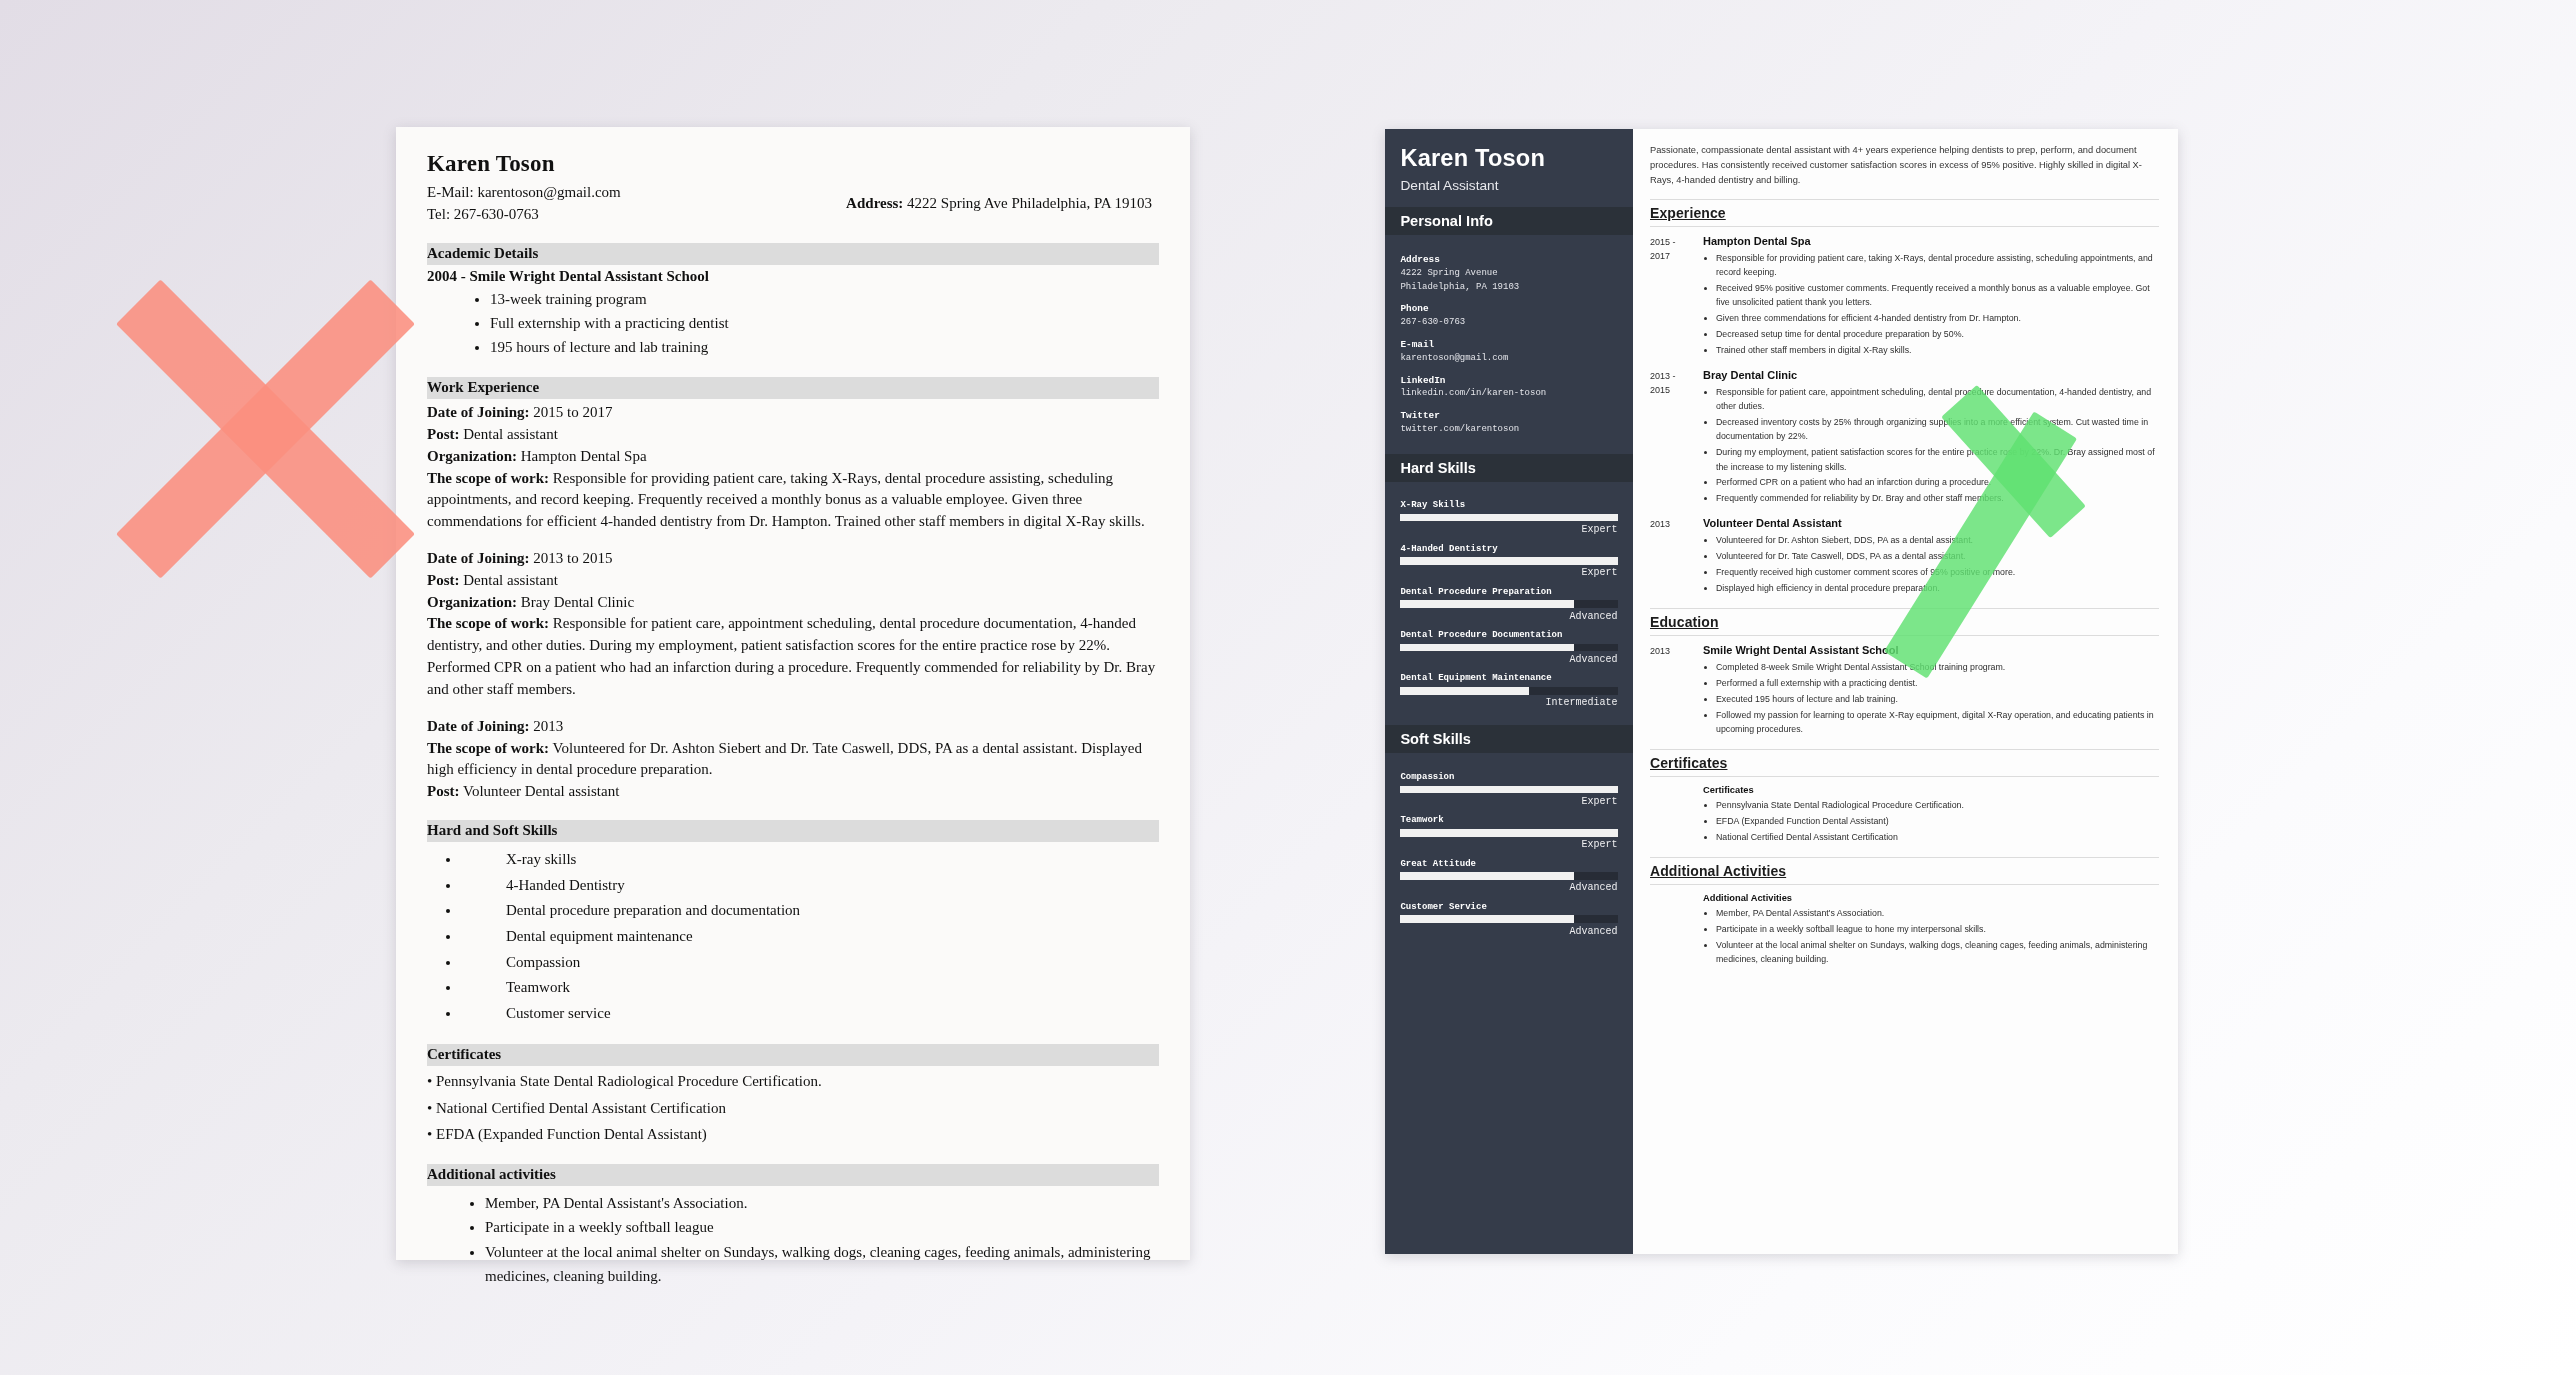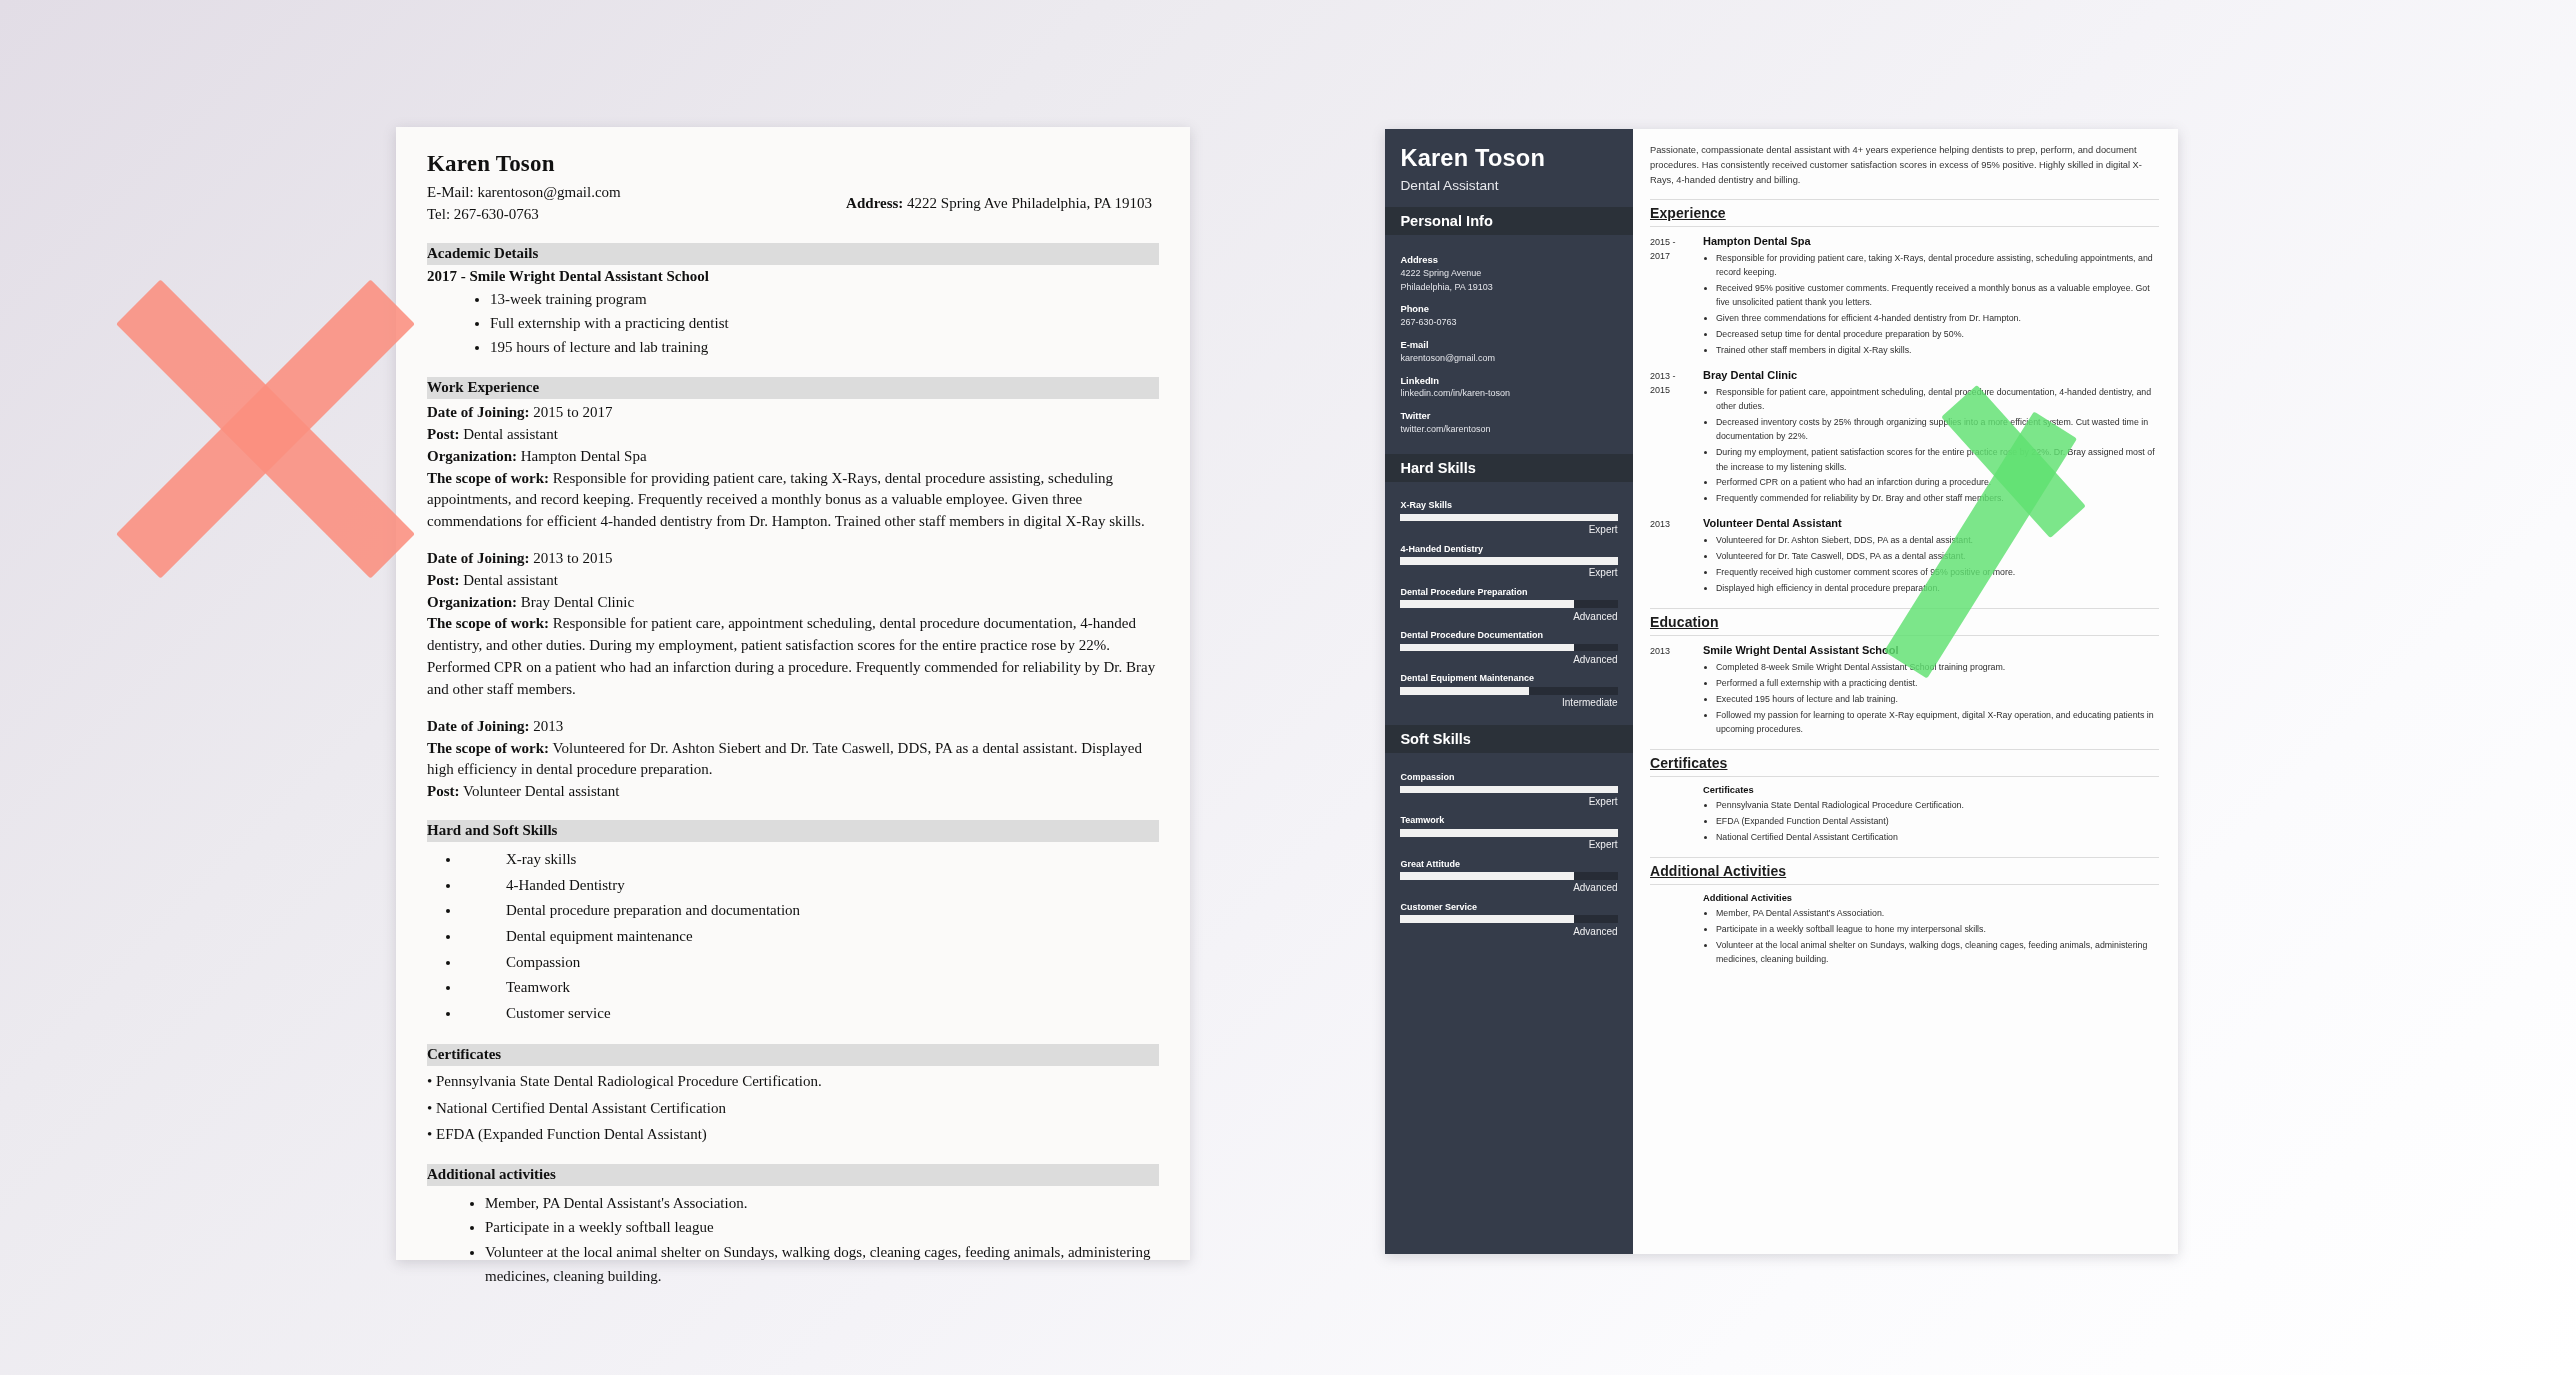--- a/index.html
+++ b/index.html
@@ -63,7 +63,7 @@
   .r-side-bar {
     background: #2b3139; padding: 6px 15.4px; font-size: 14.6px; font-weight: bold;
   }
-  .r-side-body { padding: 10.3px 15.4px 6.9px 15.4px; }
+  .r-side-body { padding: 10.3px 15.4px 6.9px 15.4px; font-family: Liberation Mono, monospace; }
   .r-pi-label { font-size: 9.4px; font-weight: bold; margin-top: 9.4px; }
   .r-pi-value { font-size: 9px; color: #e4e5ea; line-height: 1.5; margin-top: 1.7px; }
   .r-skill { margin-top: 8.6px; }

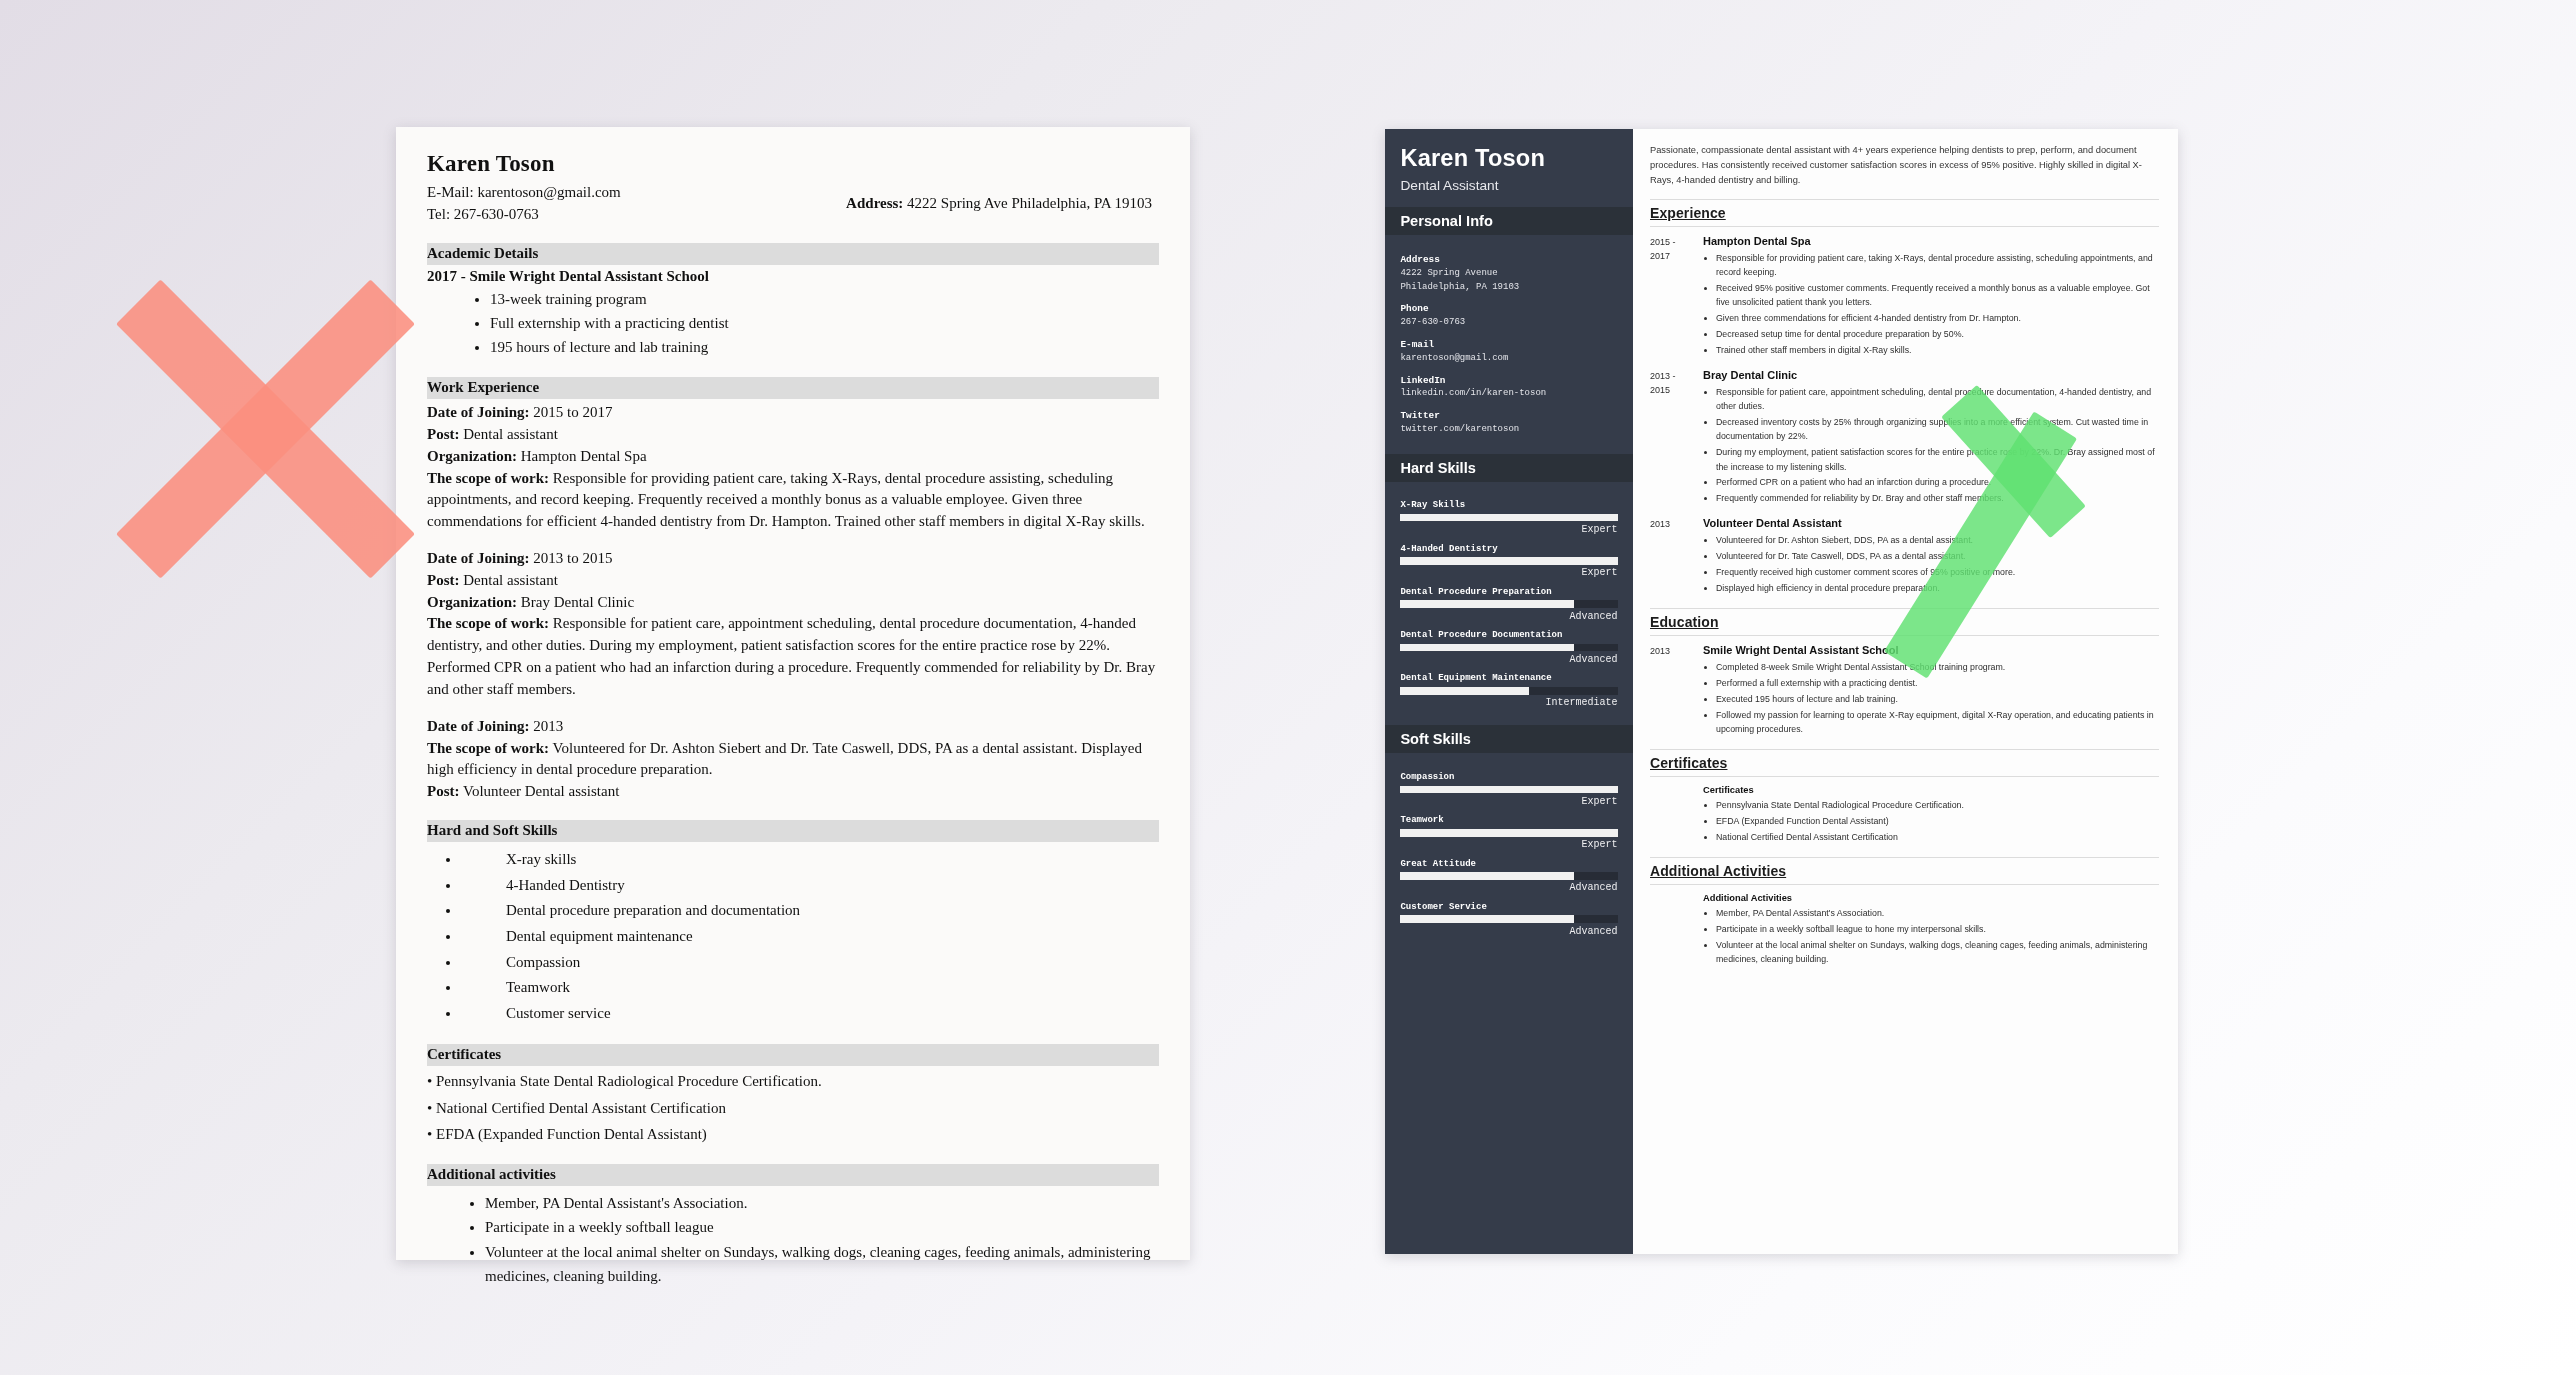--- a/index.html
+++ b/index.html
@@ -127,7 +127,7 @@
   </div>
 
   <div class="l-secbar">Academic Details</div>
-  <div class="l-subhead">2017 - Smile Wright Dental Assistant School</div>
+  <div class="l-subhead">2004 - Smile Wright Dental Assistant School</div>
   <ul class="l-ul">
     <li>13-week training program</li>
     <li>Full externship with a practicing dentist</li>

